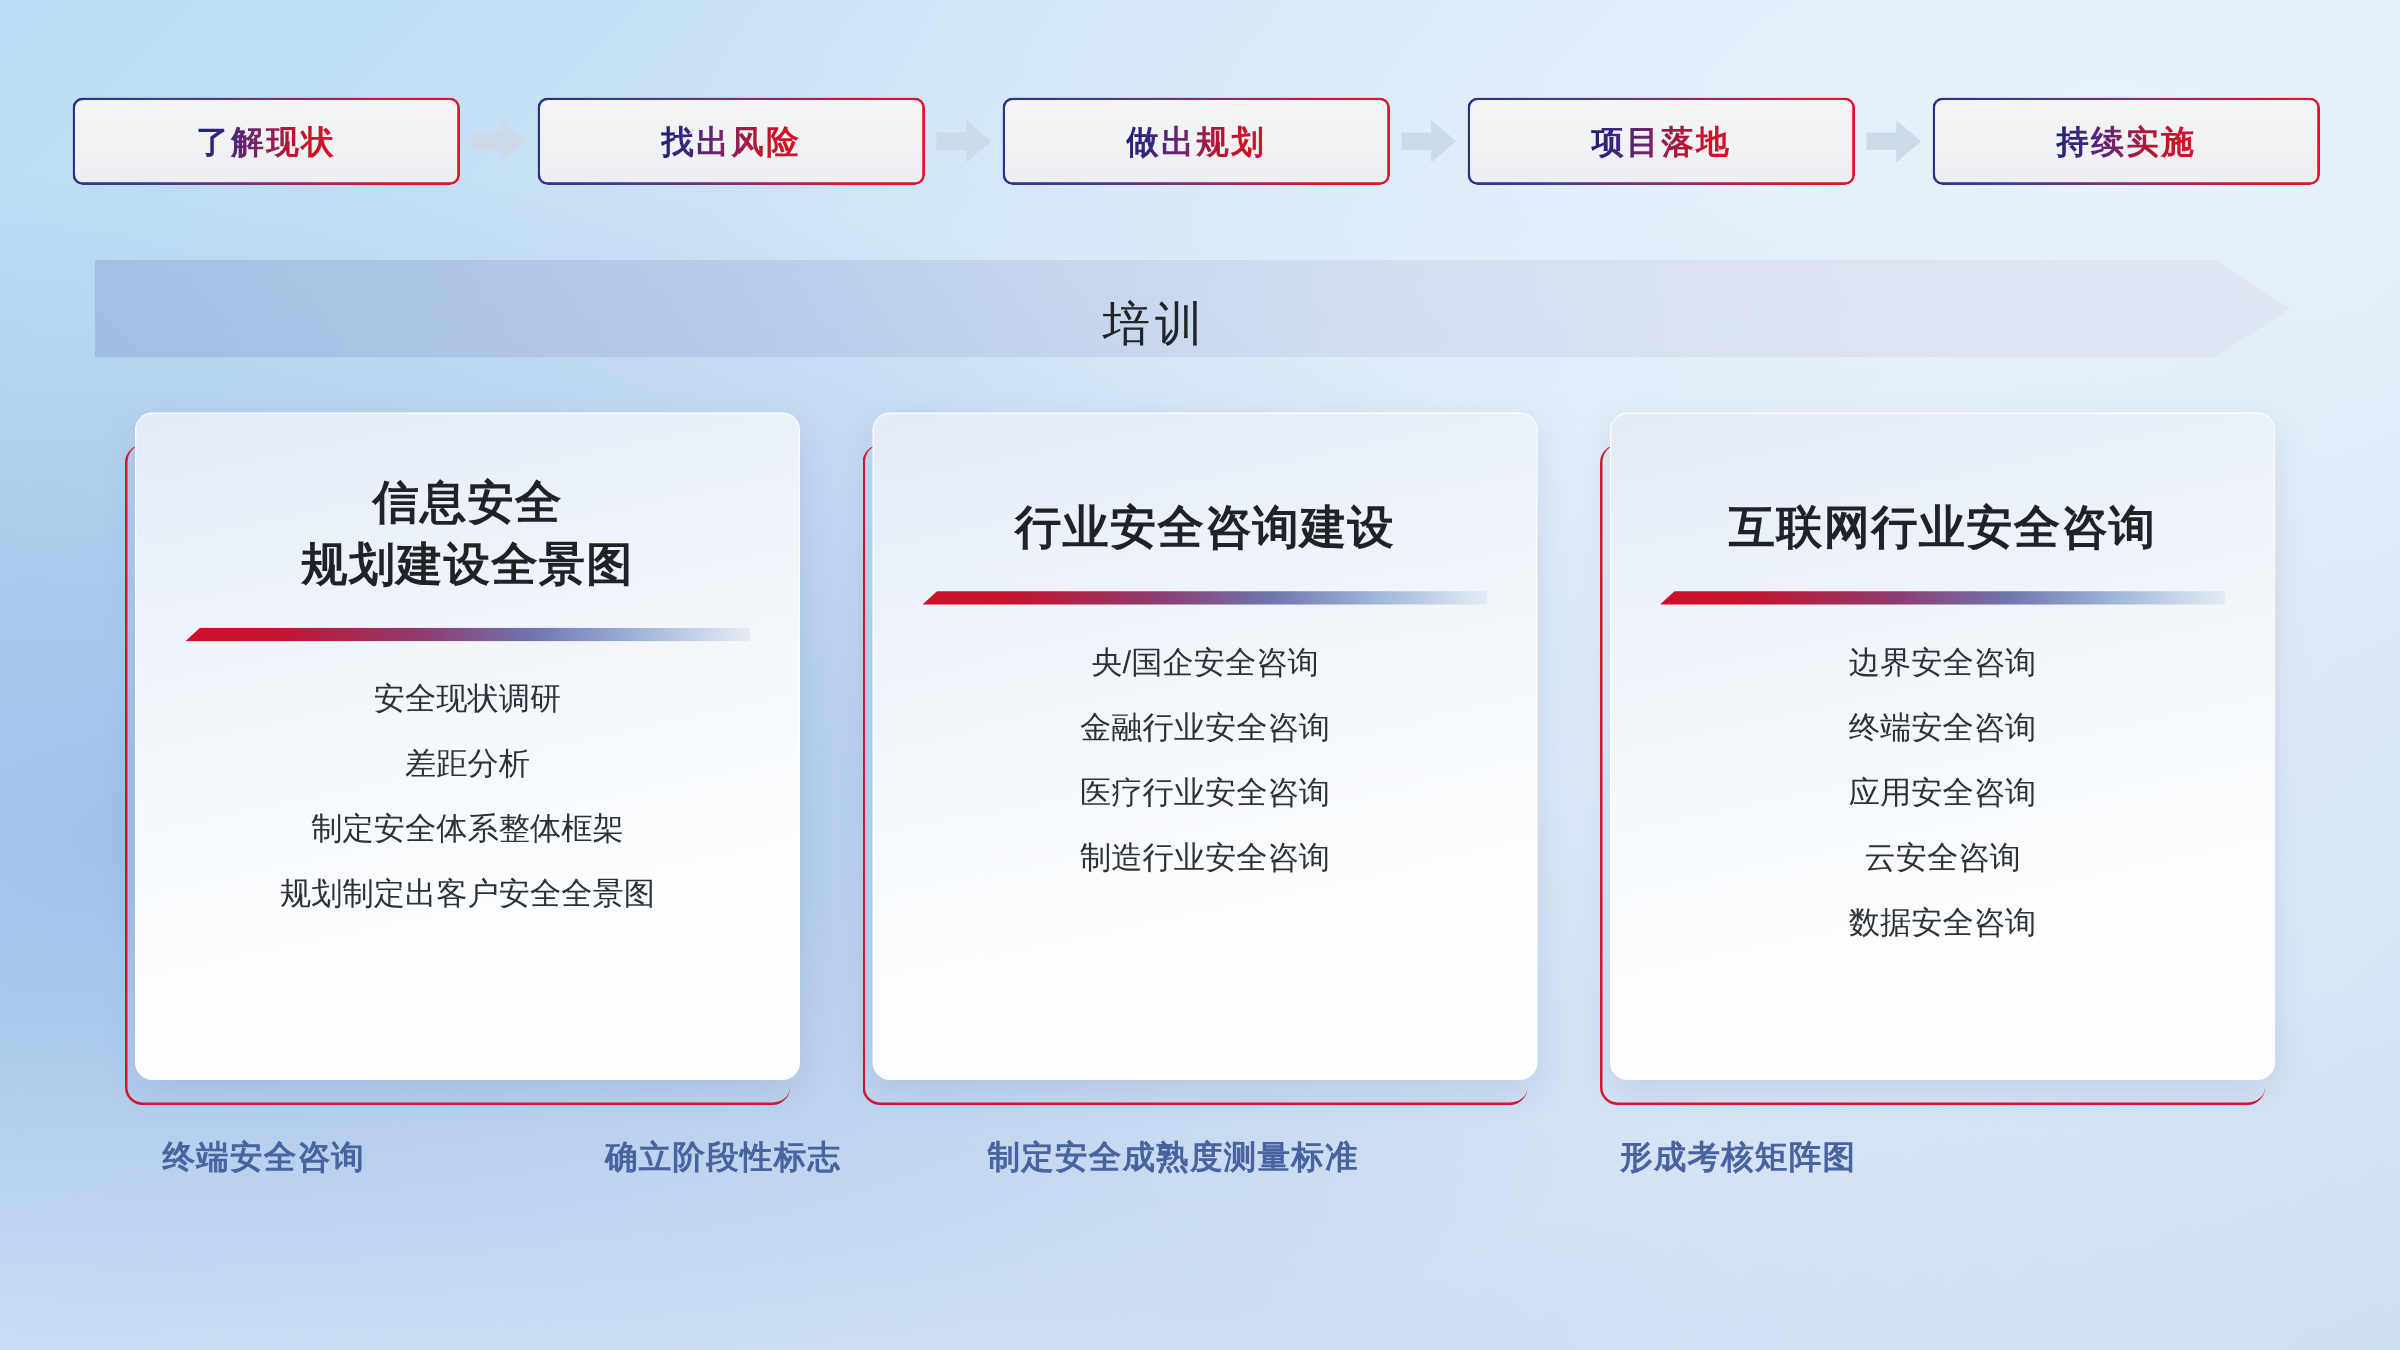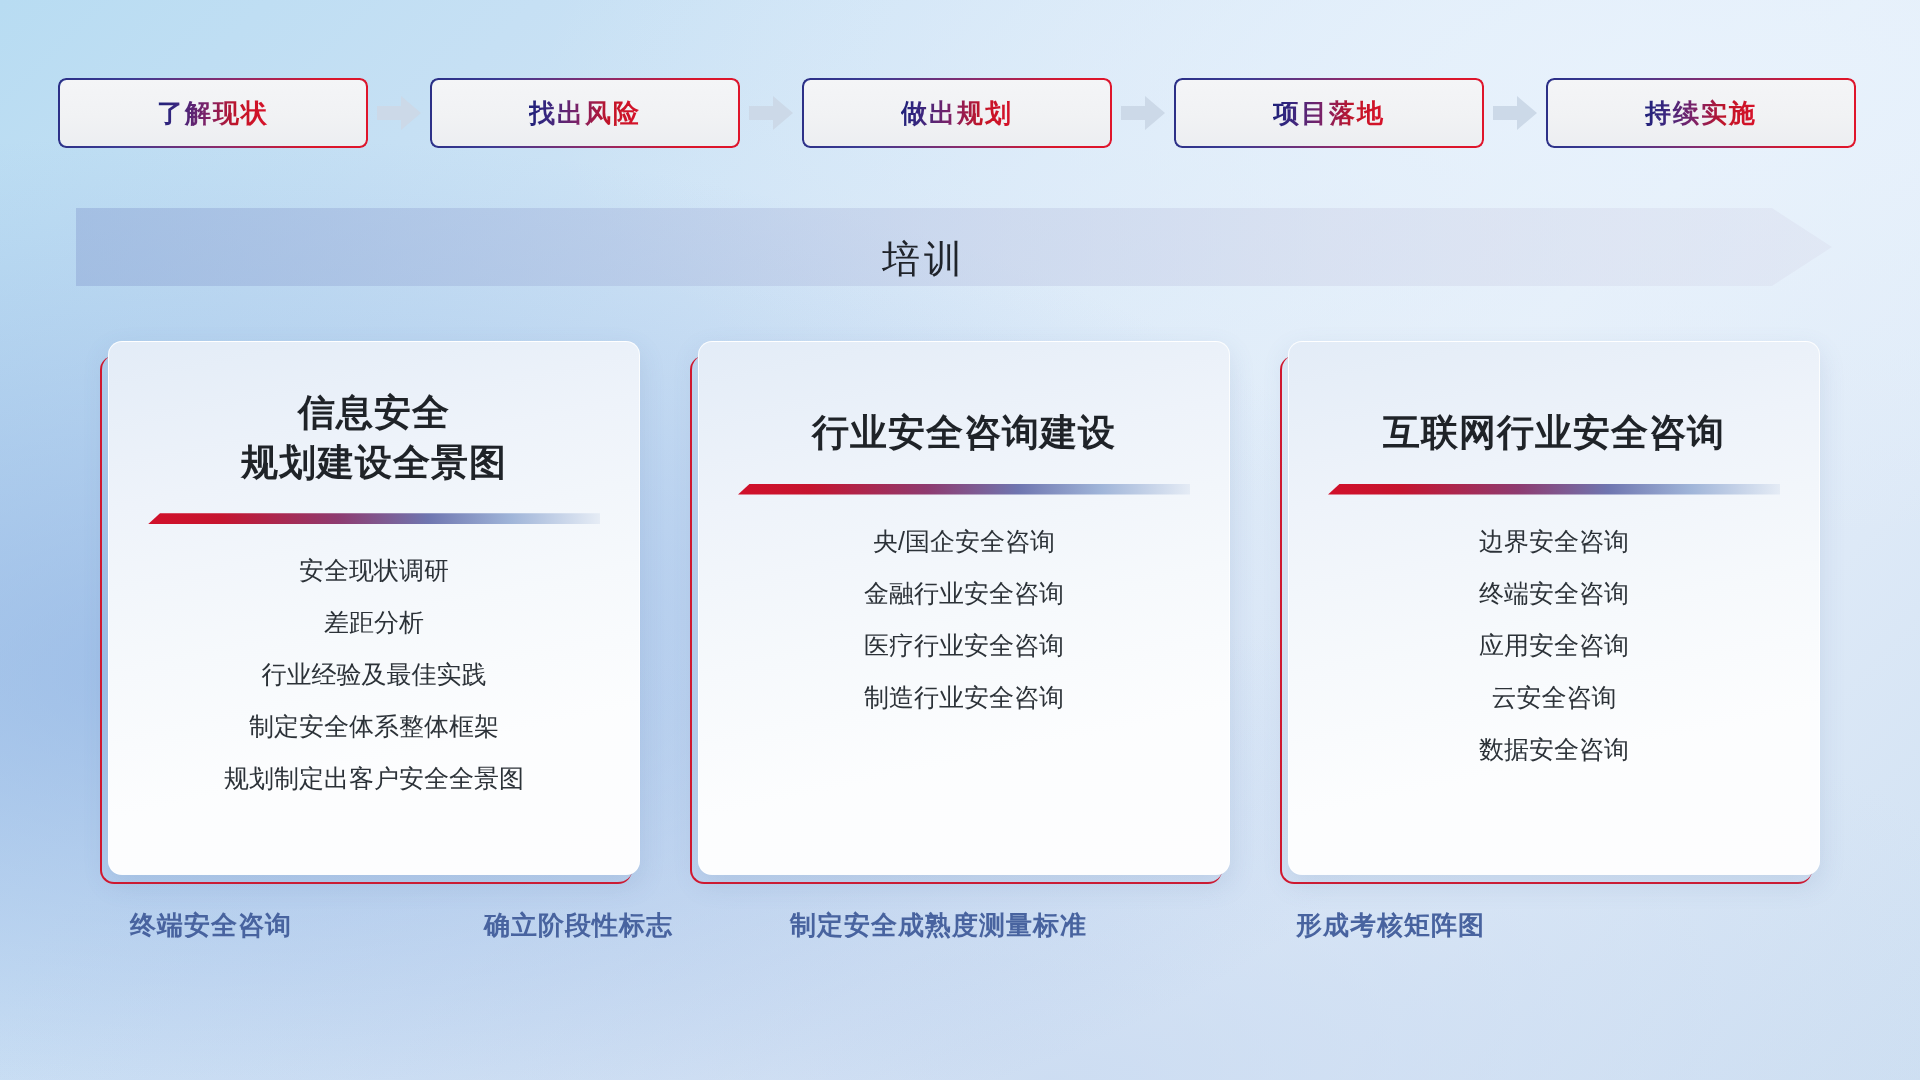--- a/index.html
+++ b/index.html
@@ -150,7 +150,6 @@
     display: flex;
     flex-direction: column;
     align-items: center;
-    margin-top: 11px;
   }
 
   .card-title {

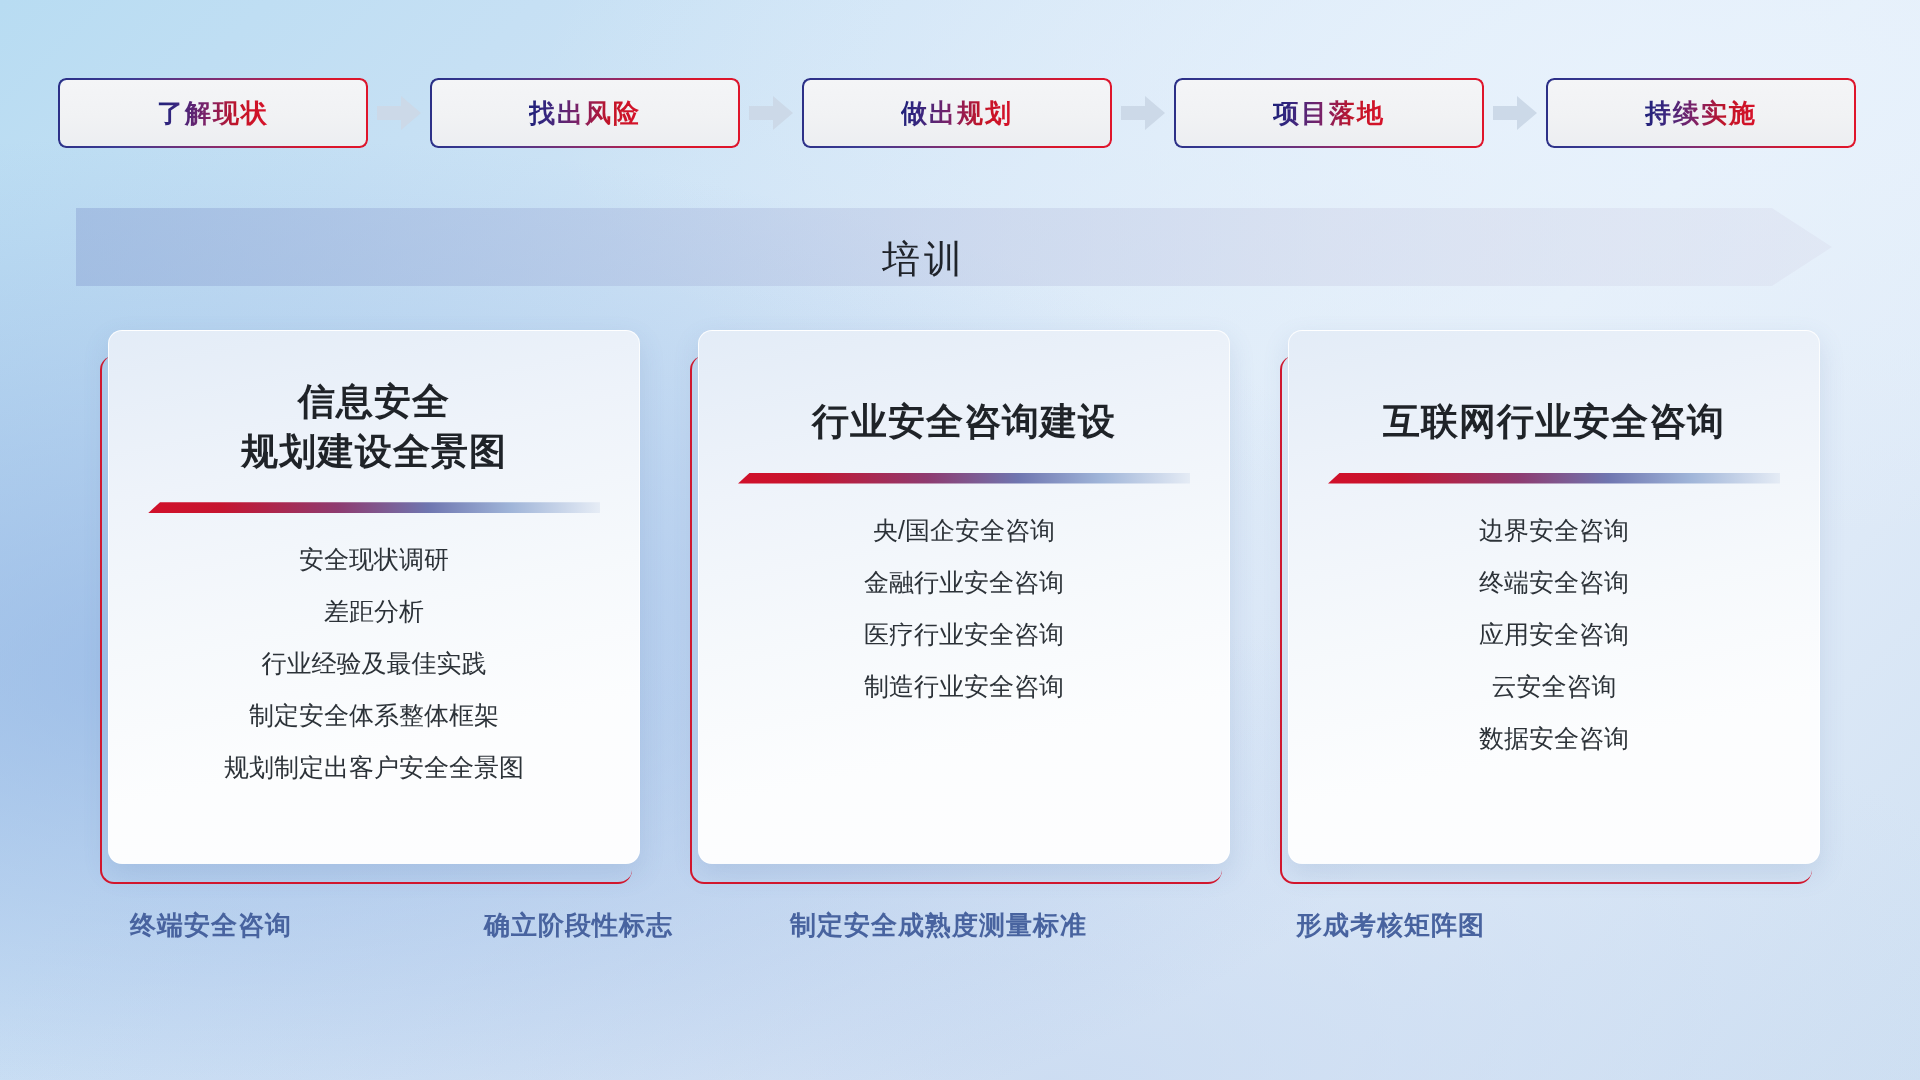--- a/index.html
+++ b/index.html
@@ -277,7 +277,6 @@
           <ul>
             <li>安全现状调研</li>
             <li>差距分析</li>
-            <li>行业经验及最佳实践</li>
             <li>制定安全体系整体框架</li>
             <li>规划制定出客户安全全景图</li>
           </ul>

